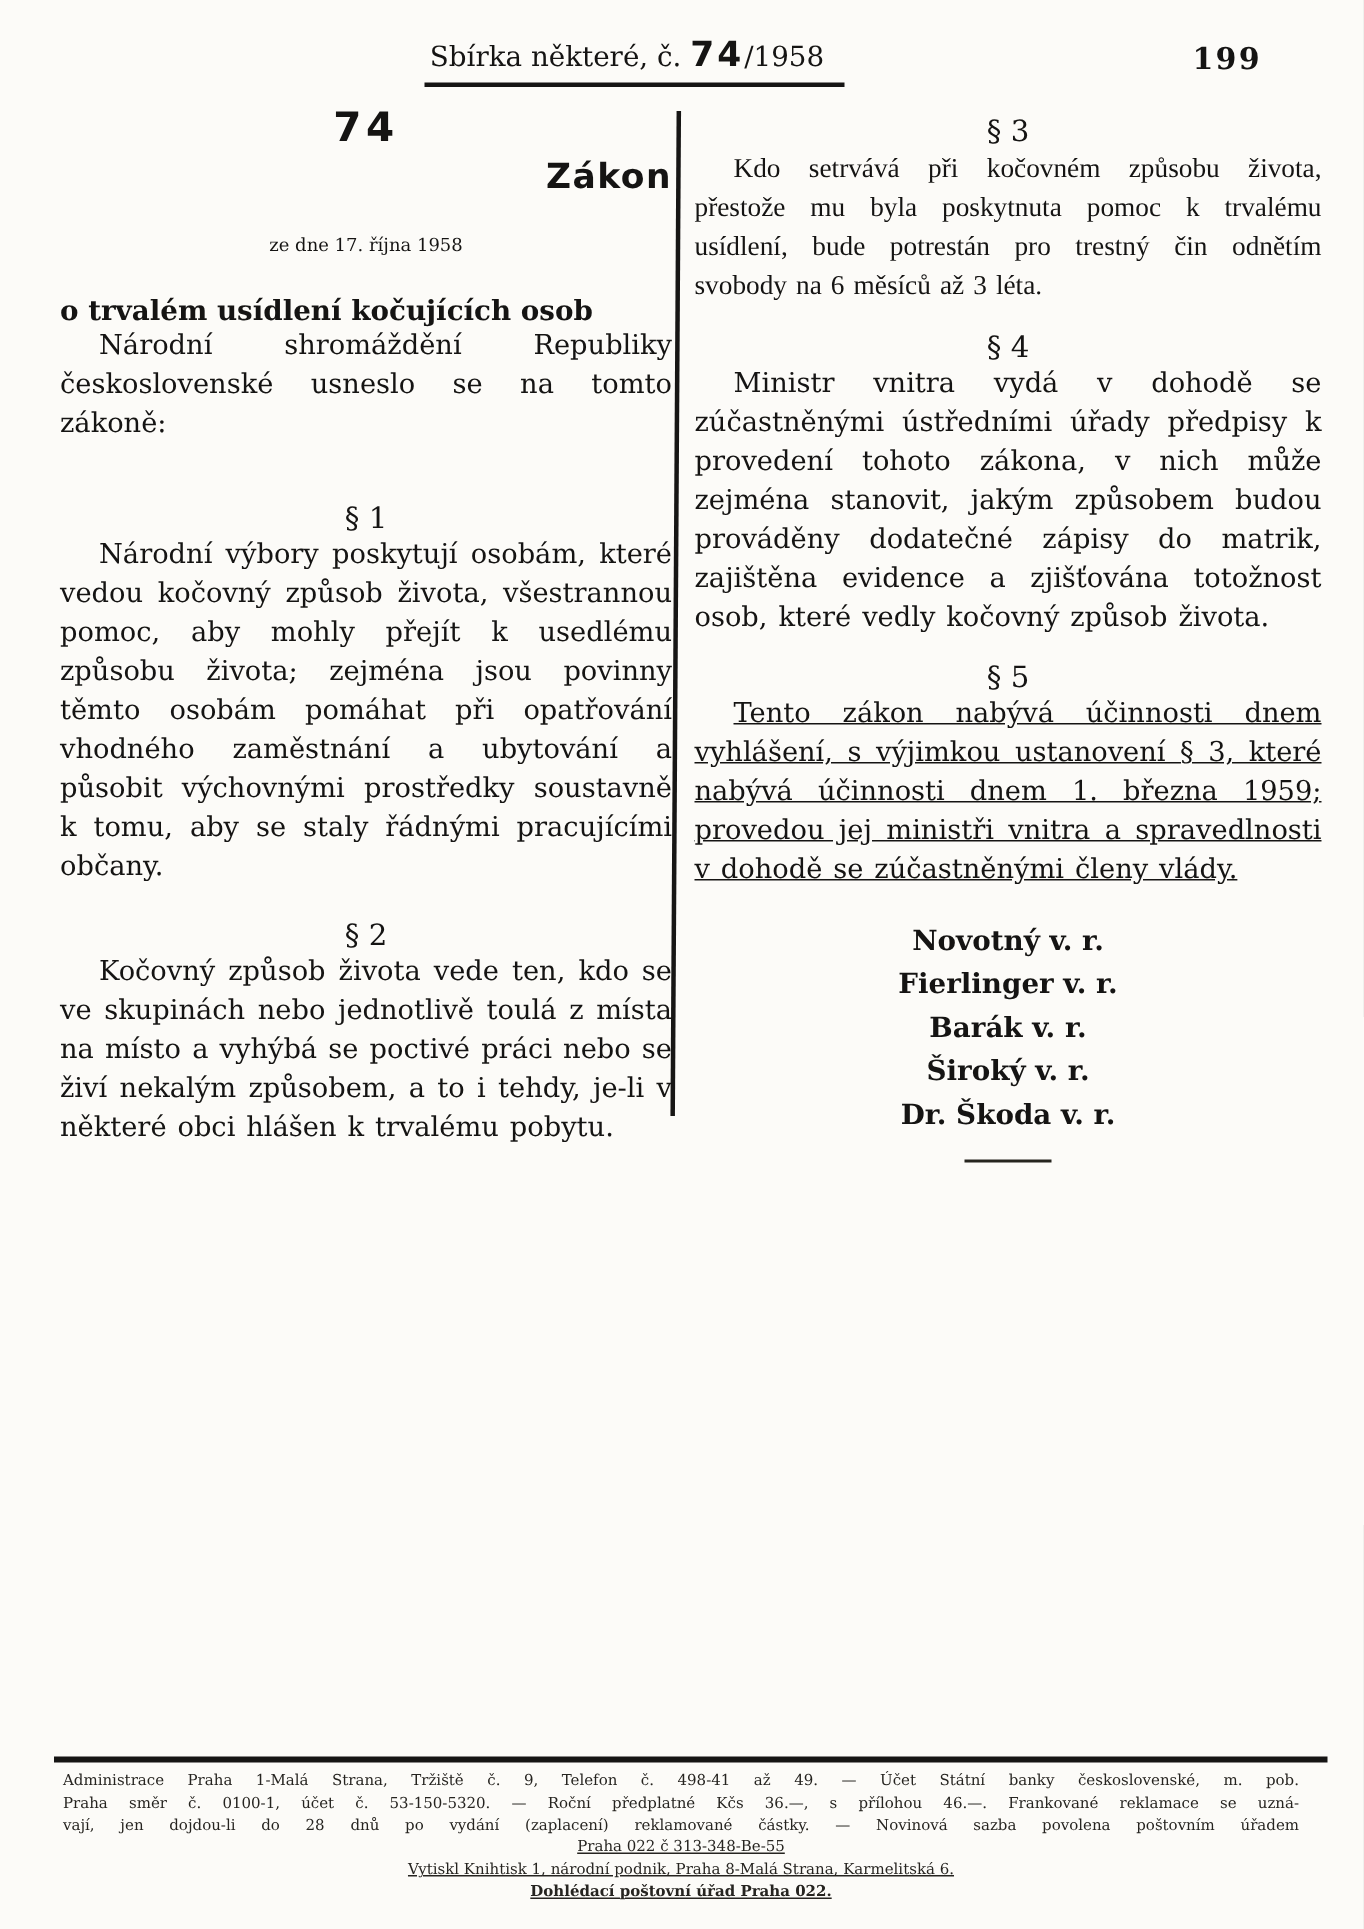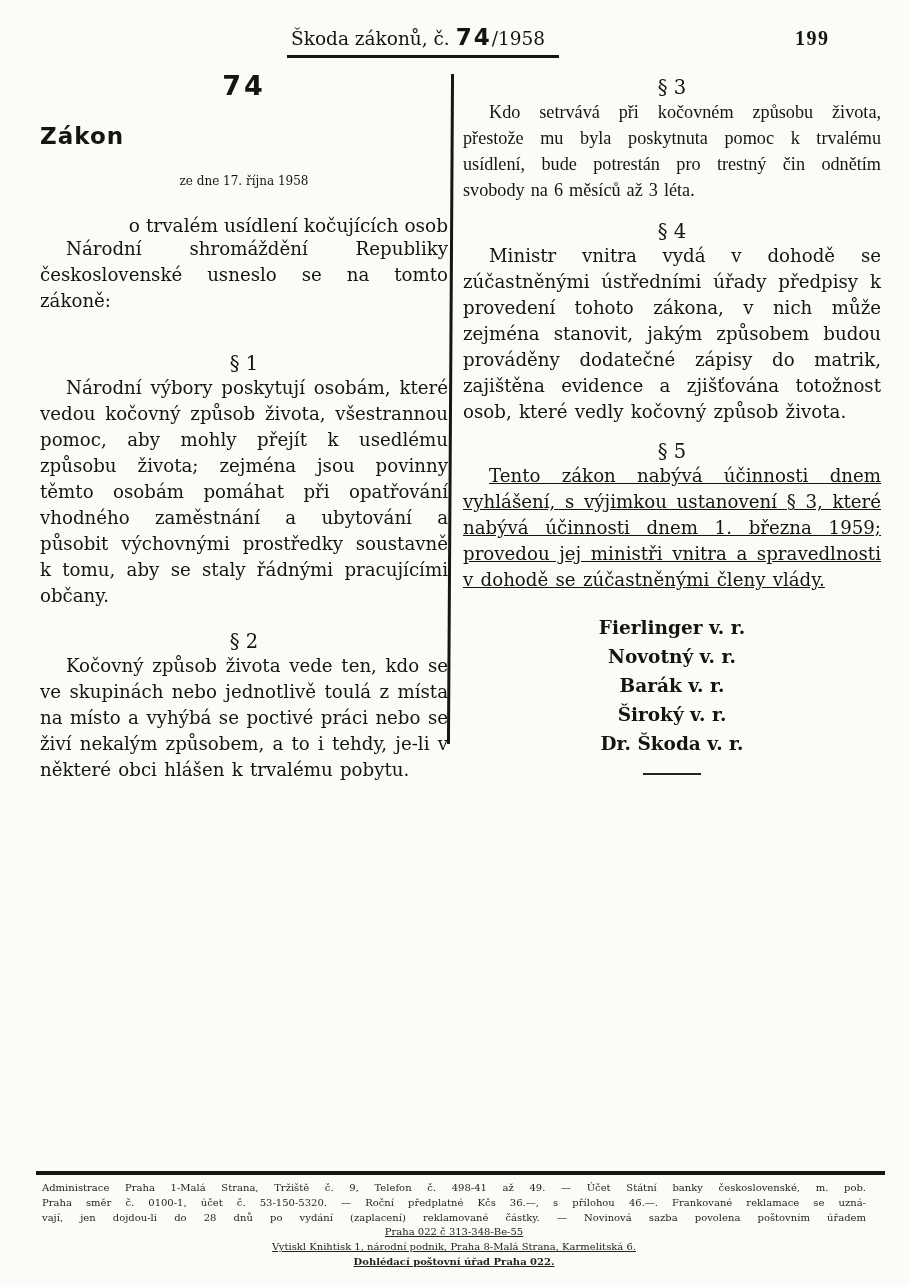--- a/index.html
+++ b/index.html
@@ -95,7 +95,7 @@
 <div class="page">
 
   <div class="running-head">
-    <span class="underline"><span>Škoda zákonů, č. </span><span class="journal-number">74</span><span>/1958</span></span>
+    <span class="underline"><span>Sbírka některé, č. </span><span class="journal-number">74</span><span>/1958</span></span>
   </div>
   <div class="page-number">199</div>
 

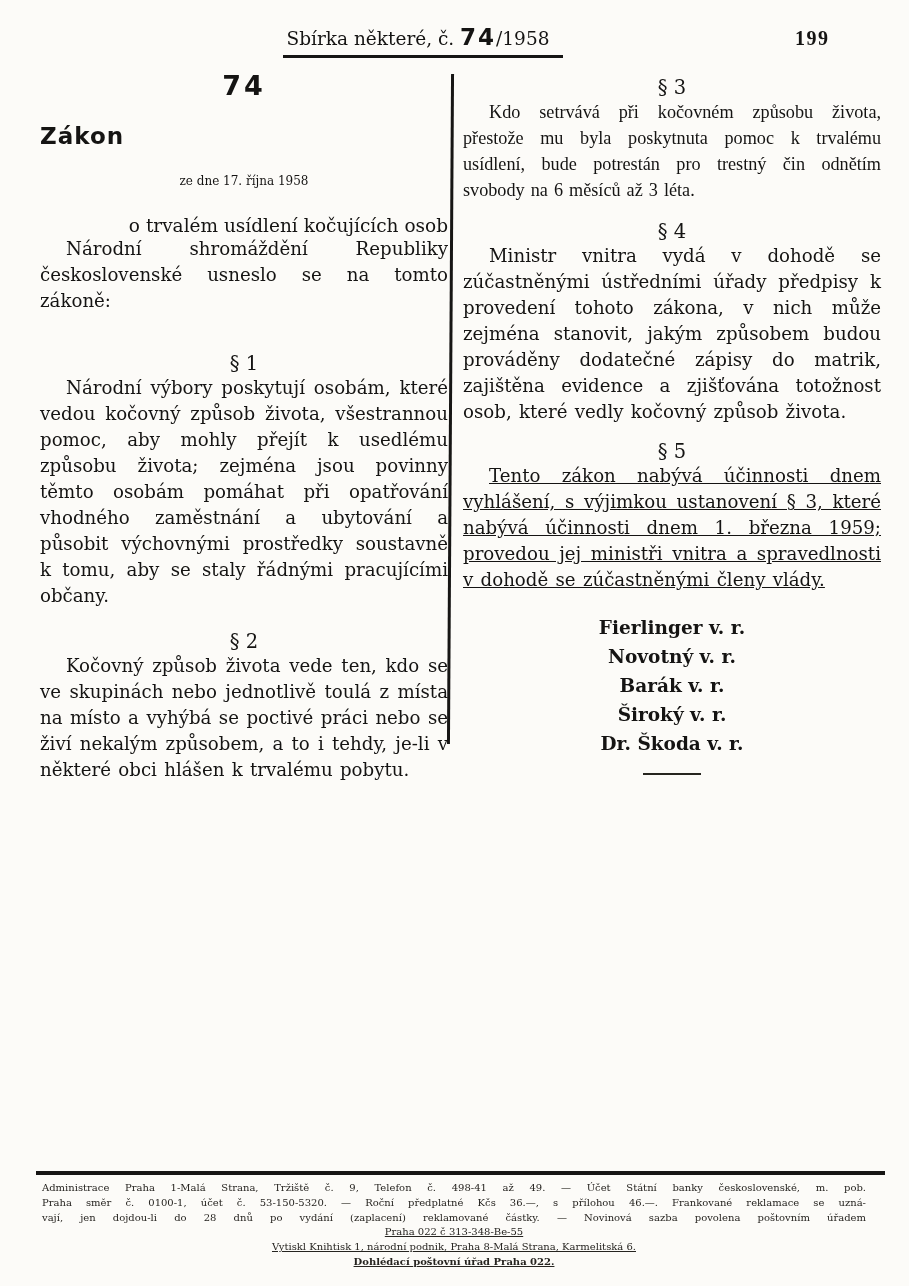--- a/index.html
+++ b/index.html
@@ -29,7 +29,7 @@
   }
   .page-number {
     position:absolute; top:27px; left:795px;
-    font-weight:bold; font-size:20px; letter-spacing:1.5px;font-family:Liberation Serif, serif;
+    font-weight:bold; font-size:20px; letter-spacing:1.5px;
   }
 
   

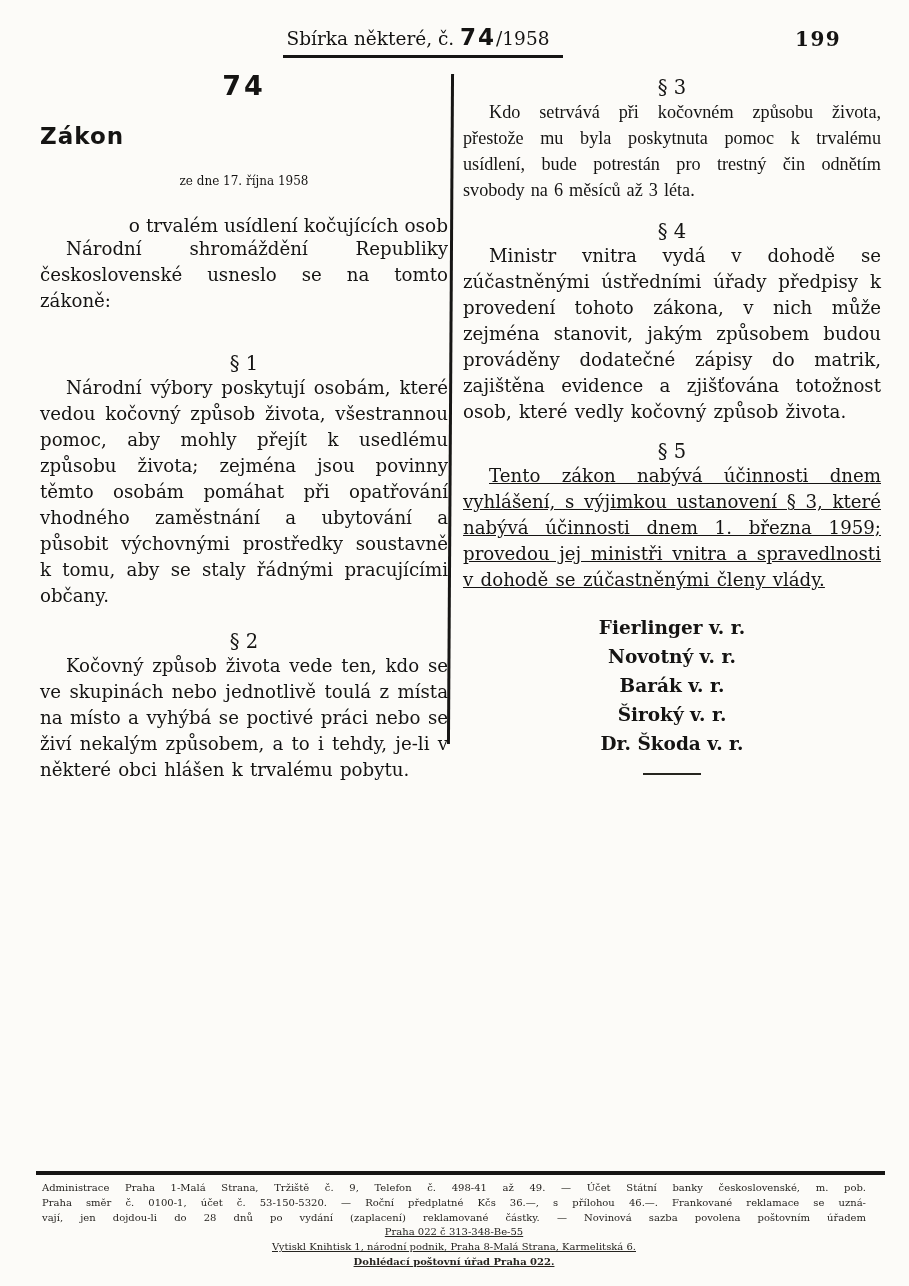--- a/index.html
+++ b/index.html
@@ -46,8 +46,8 @@
     font-weight:bold; font-size:27px; letter-spacing:3px;
   }
   .law-type {
-    text-align:left; font-family:"DejaVu Sans", sans-serif;
-    font-weight:bold; font-size:23px; margin-top:22px; letter-spacing:1px;
+    text-align:right; font-family:"DejaVu Sans", sans-serif;
+    font-weight:bold; font-size:23px; margin-top:4px; letter-spacing:1px;
   }
   .law-date    { text-align:center; font-size:12px;   margin-top:25px; }
   .law-subject { text-align:right; font-size:18.5px; margin-top:27px; font-weight:normal; }

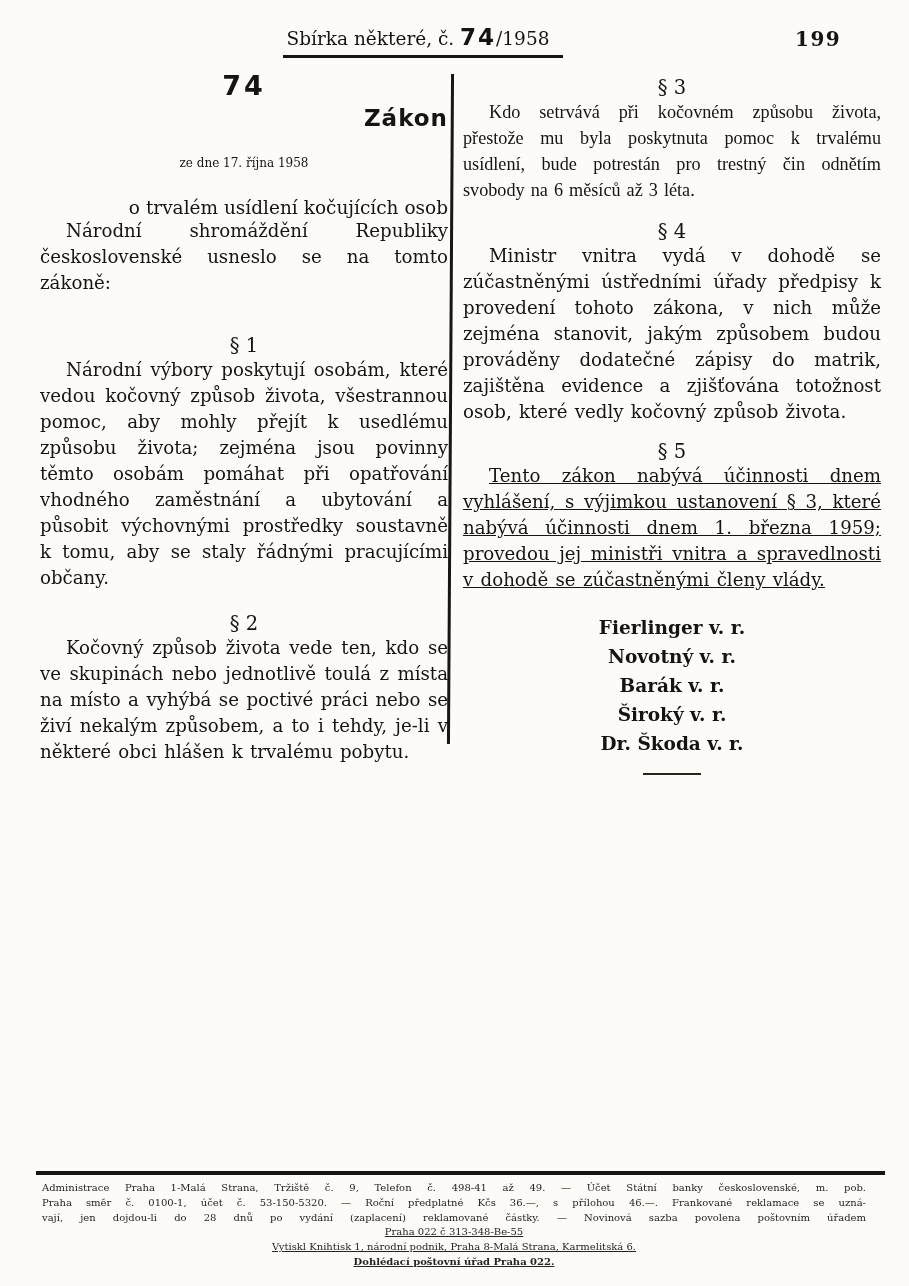--- a/index.html
+++ b/index.html
@@ -50,7 +50,7 @@
     font-weight:bold; font-size:23px; margin-top:4px; letter-spacing:1px;
   }
   .law-date    { text-align:center; font-size:12px;   margin-top:25px; }
-  .law-subject { text-align:right; font-size:18.5px; margin-top:27px; font-weight:normal; }
+  .law-subject { text-align:left; font-size:18.5px; margin-top:27px; font-weight:bold; }
 
   p.body {
     font-size:18.2px; line-height:26px;

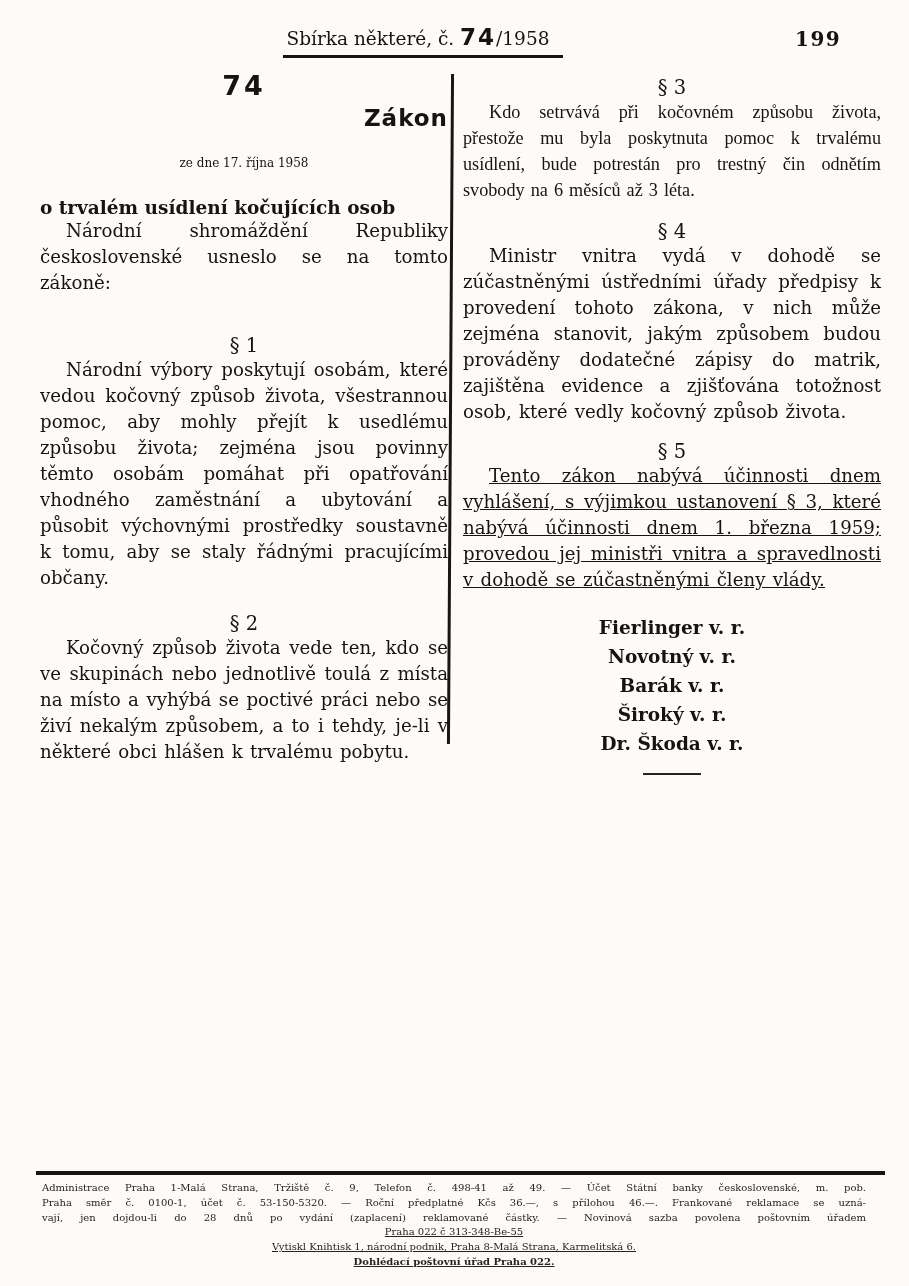--- a/index.html
+++ b/index.html
@@ -127,8 +127,8 @@
     <p class="body mt-p5">Tento zákon nabývá účinnosti dnem vyhlášení, s výjimkou ustanovení § 3, které nabývá účinnosti dnem 1. března 1959; provedou jej ministři vnitra a spravedlnosti v dohodě se zúčastněnými členy vlády.</p>
 
     <div class="signatures">
+      <div class="signature-line">Novotný v. r.</div>
       <div class="signature-line">Fierlinger v. r.</div>
-      <div class="signature-line">Novotný v. r.</div>
       <div class="signature-line">Barák v. r.</div>
       <div class="signature-line">Široký v. r.</div>
       <div class="signature-line">Dr. Škoda v. r.</div>

